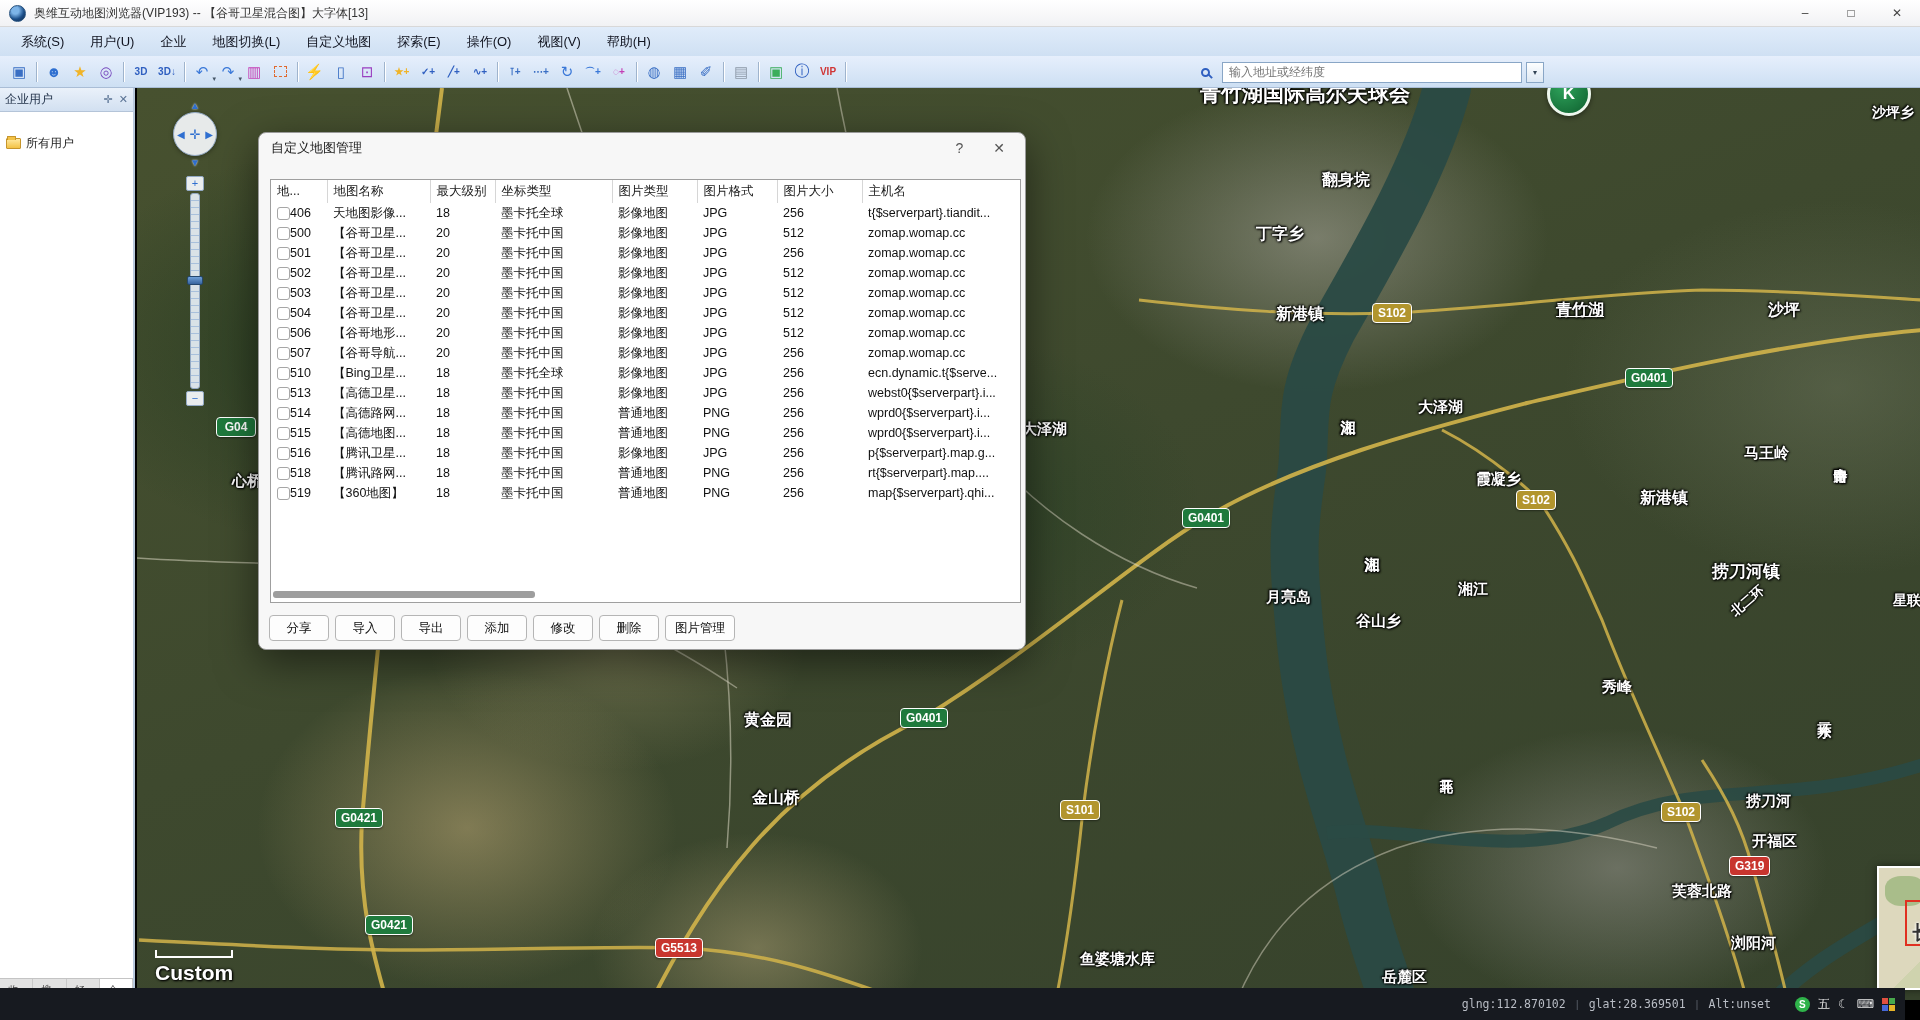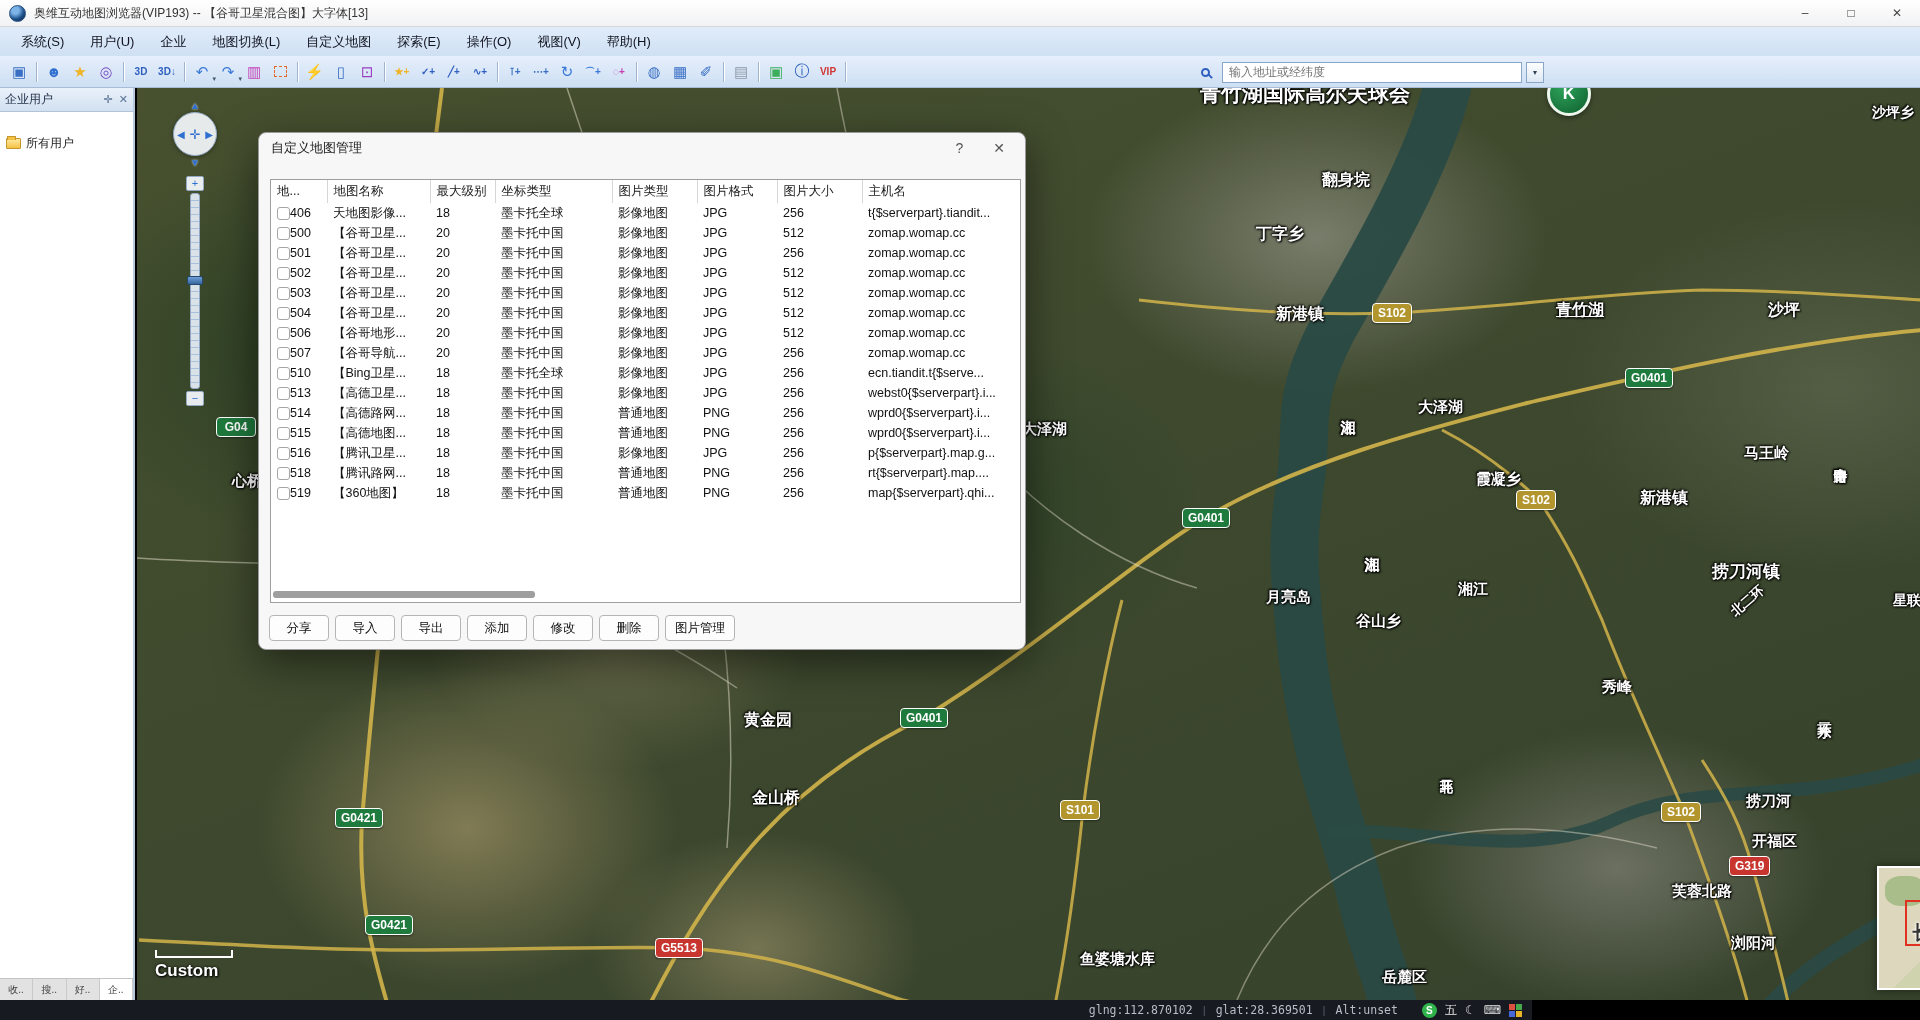--- a/index.html
+++ b/index.html
@@ -474,7 +474,7 @@
               <td>影像地图</td>
               <td>JPG</td>
               <td>256</td>
-              <td>ecn.tiandit.t{$serve...</td>
+              <td>ecn.dynamic.t{$serve...</td>
             </tr>
             <tr>
               <td>

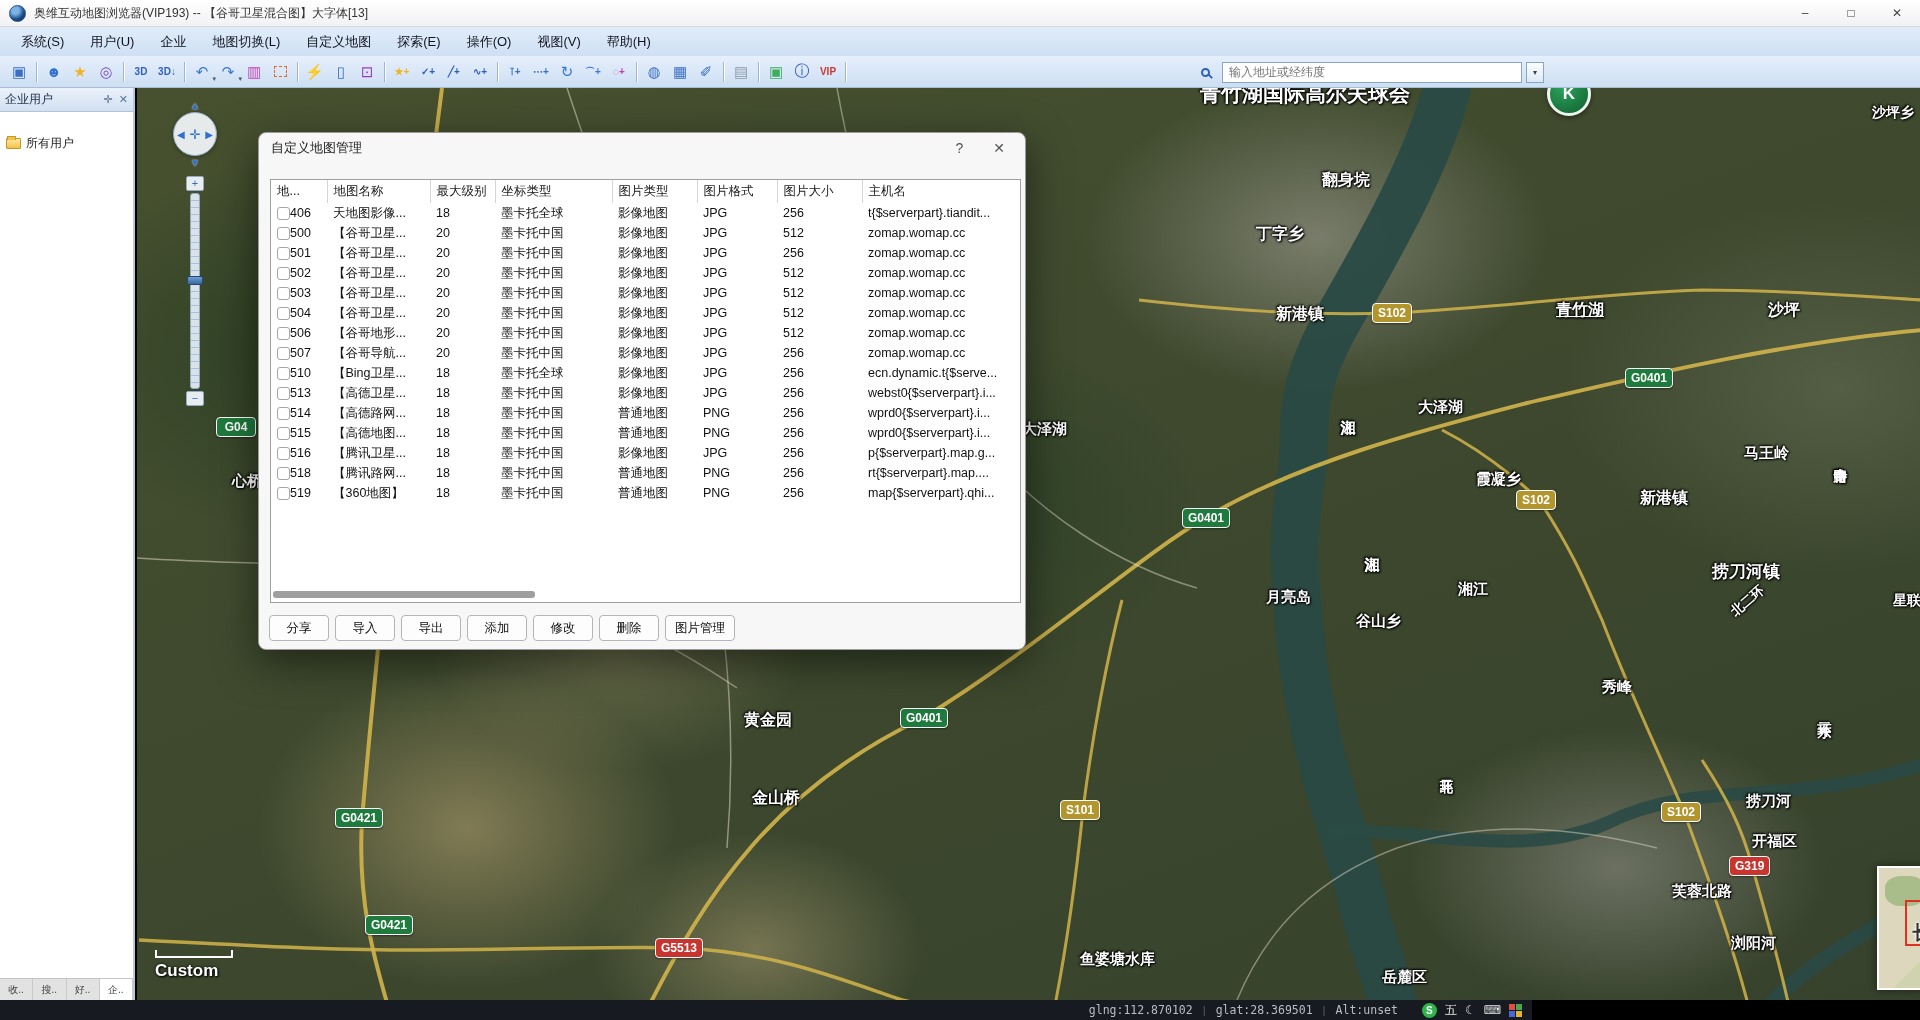--- a/index.html
+++ b/index.html
@@ -73,7 +73,7 @@
 
   .scalebox { position:absolute; left:18px; top:862px; color:#fff; text-shadow:0 0 3px #000,1px 1px 2px #000; pointer-events:none; }
   .scaleline { width:78px; height:8px; border-left:2px solid #fff; border-right:2px solid #fff; border-bottom:2px solid #fff; margin-bottom:3px; }
-  .scaletext { font-size:17px; font-weight:bold; }
+  .scaletext { font-size:21px; font-weight:bold; }
 
   .compassK { position:absolute; left:1410px; top:-16px; width:44px; height:44px; border-radius:50%; background:radial-gradient(circle at 35% 30%, #2fa45c, #0e5f2e); border:3px solid #eef7ee; color:#fff; font-weight:bold; font-size:17px; display:flex; align-items:center; justify-content:center; box-shadow:0 2px 5px rgba(0,0,0,.4); }
 

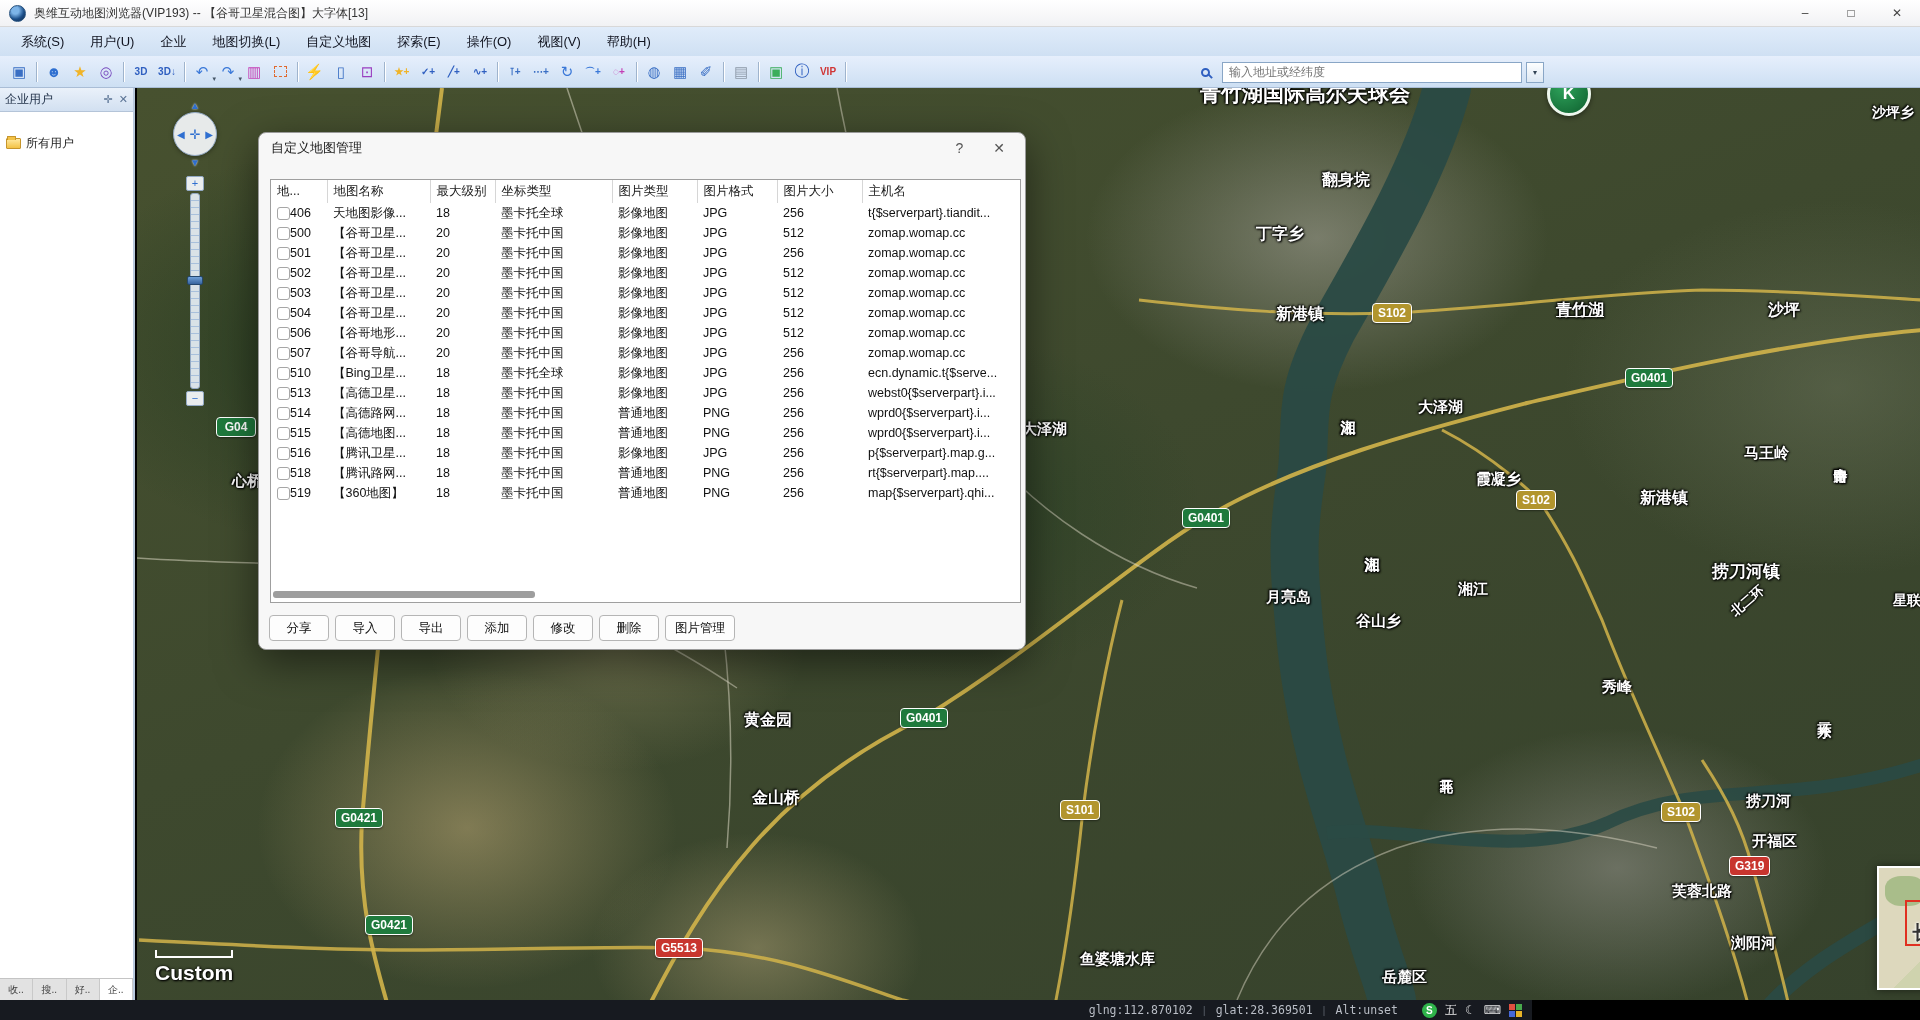--- a/index.html
+++ b/index.html
@@ -104,7 +104,7 @@
   .dlg-btn.wide { width:70px; }
 
   
-  .statusbar { position:absolute; left:0; bottom:0; width:1532px; height:20px; background:#171a20; display:flex; align-items:center; color:#b9bdc5; font-size:11.5px; padding:4px 6px; }
+  .statusbar { position:absolute; left:0; bottom:0; width:1905px; height:20px; background:#171a20; display:flex; align-items:center; color:#b9bdc5; font-size:11.5px; padding:16px 6px; }
   .sb-right { margin-left:auto; display:flex; align-items:center; gap:10px; }
   .sb-coord { font-family:"DejaVu Sans Mono",monospace; }
   .sb-sep { color:#565b64; }

